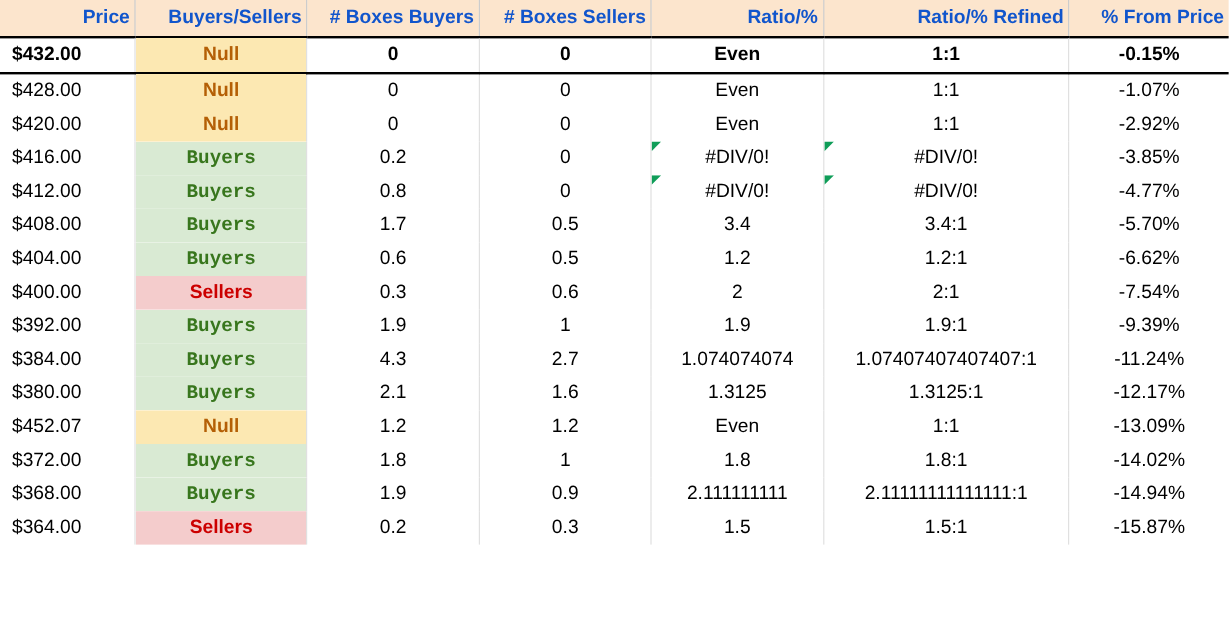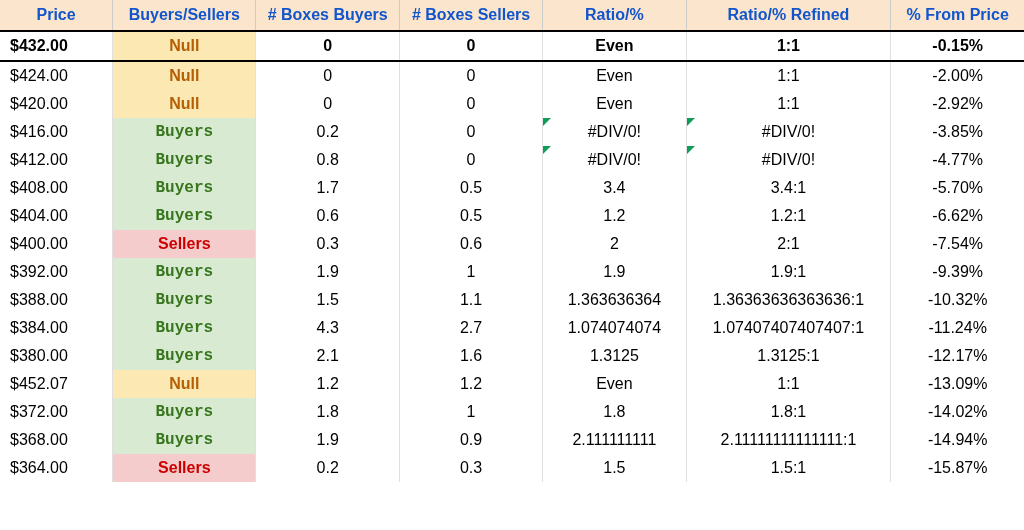--- a/index.html
+++ b/index.html
@@ -23,7 +23,7 @@
       color: #1155cc;
       font-weight: bold;
       padding: 6px 4px;
-      text-align: center;
+      text-align: right;
       border-right: 1px solid #ccc;
       border-bottom: 2px solid #000;
       font-size: 16px;

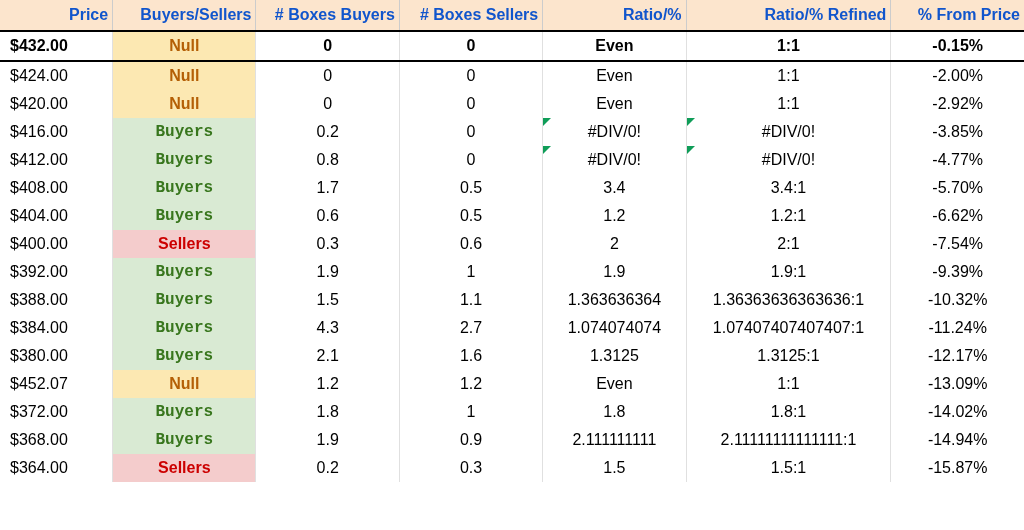--- a/index.html
+++ b/index.html
@@ -124,6 +124,15 @@
         <td>-0.15%</td>
       </tr>
       <tr>
+        <td class="price">$428.00</td>
+        <td class="bs-null">Null</td>
+        <td>0</td>
+        <td>0</td>
+        <td>Even</td>
+        <td>1:1</td>
+        <td>-1.07%</td>
+      </tr>
+      <tr>
         <td class="price">$424.00</td>
         <td class="bs-null">Null</td>
         <td>0</td>

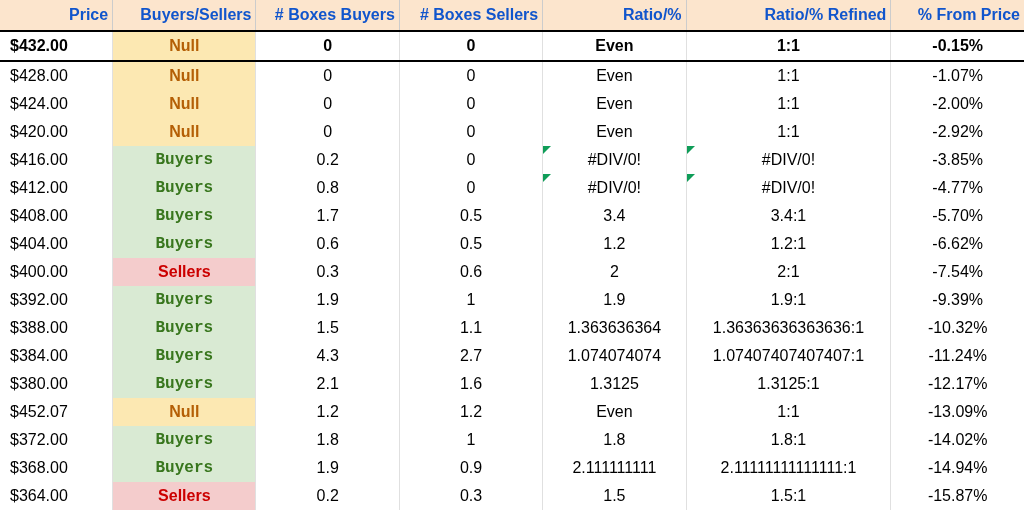--- a/index.html
+++ b/index.html
@@ -133,15 +133,6 @@
         <td>-1.07%</td>
       </tr>
       <tr>
-        <td class="price">$424.00</td>
-        <td class="bs-null">Null</td>
-        <td>0</td>
-        <td>0</td>
-        <td>Even</td>
-        <td>1:1</td>
-        <td>-2.00%</td>
-      </tr>
-      <tr>
         <td class="price">$420.00</td>
         <td class="bs-null">Null</td>
         <td>0</td>

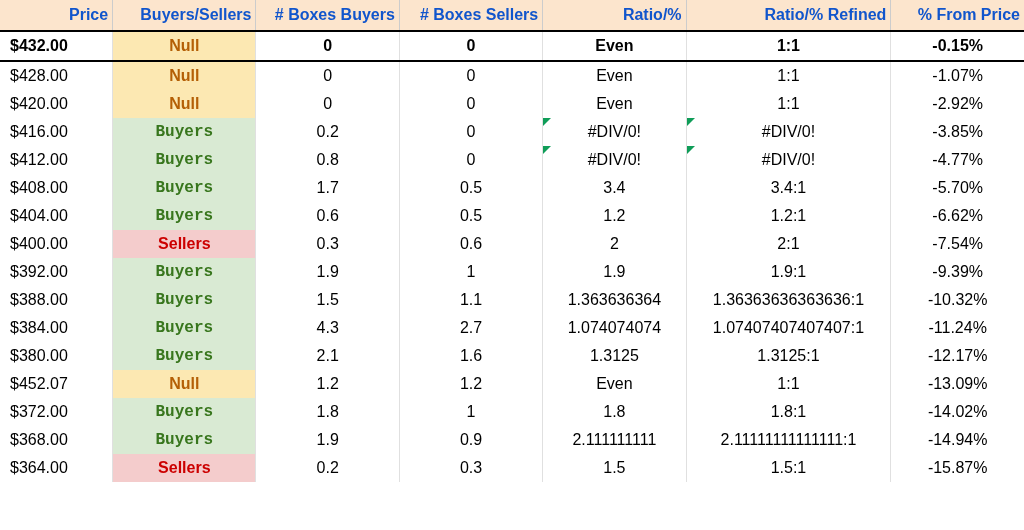--- a/index.html
+++ b/index.html
@@ -196,15 +196,6 @@
         <td>-9.39%</td>
       </tr>
       <tr>
-        <td class="price">$388.00</td>
-        <td class="bs-buyers">Buyers</td>
-        <td>1.5</td>
-        <td>1.1</td>
-        <td>1.363636364</td>
-        <td>1.36363636363636:1</td>
-        <td>-10.32%</td>
-      </tr>
-      <tr>
         <td class="price">$384.00</td>
         <td class="bs-buyers">Buyers</td>
         <td>4.3</td>

